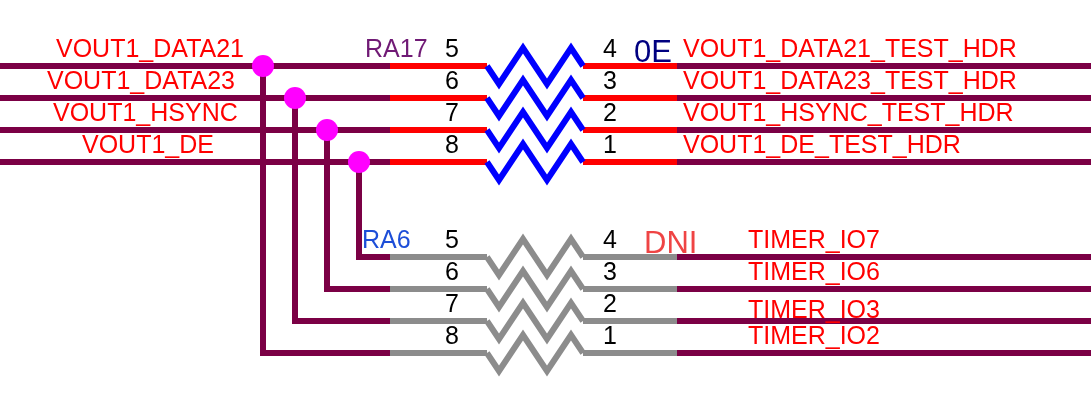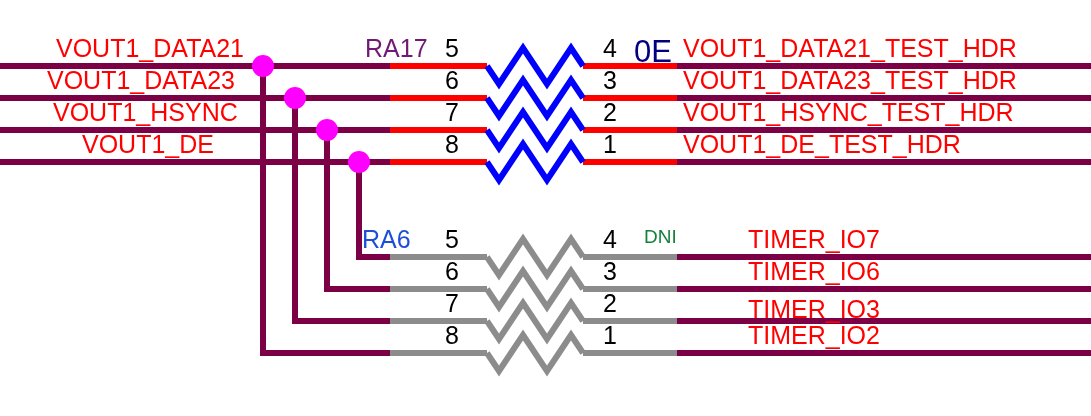--- a/index.html
+++ b/index.html
@@ -13,7 +13,7 @@
   .ref{color:#701a75;font-size:25px;}
   .val{color:#000080;font-size:31px;}
   .ref-dni{color:#1d4ed8;font-size:25px;}
-  .val-dni{color:#15803d;font-size:19px;}
+  .val-dni{color:#ef4444;font-size:31px;}
   .pin{color:#000000;font-size:25px;}
 </style>
 </head>

